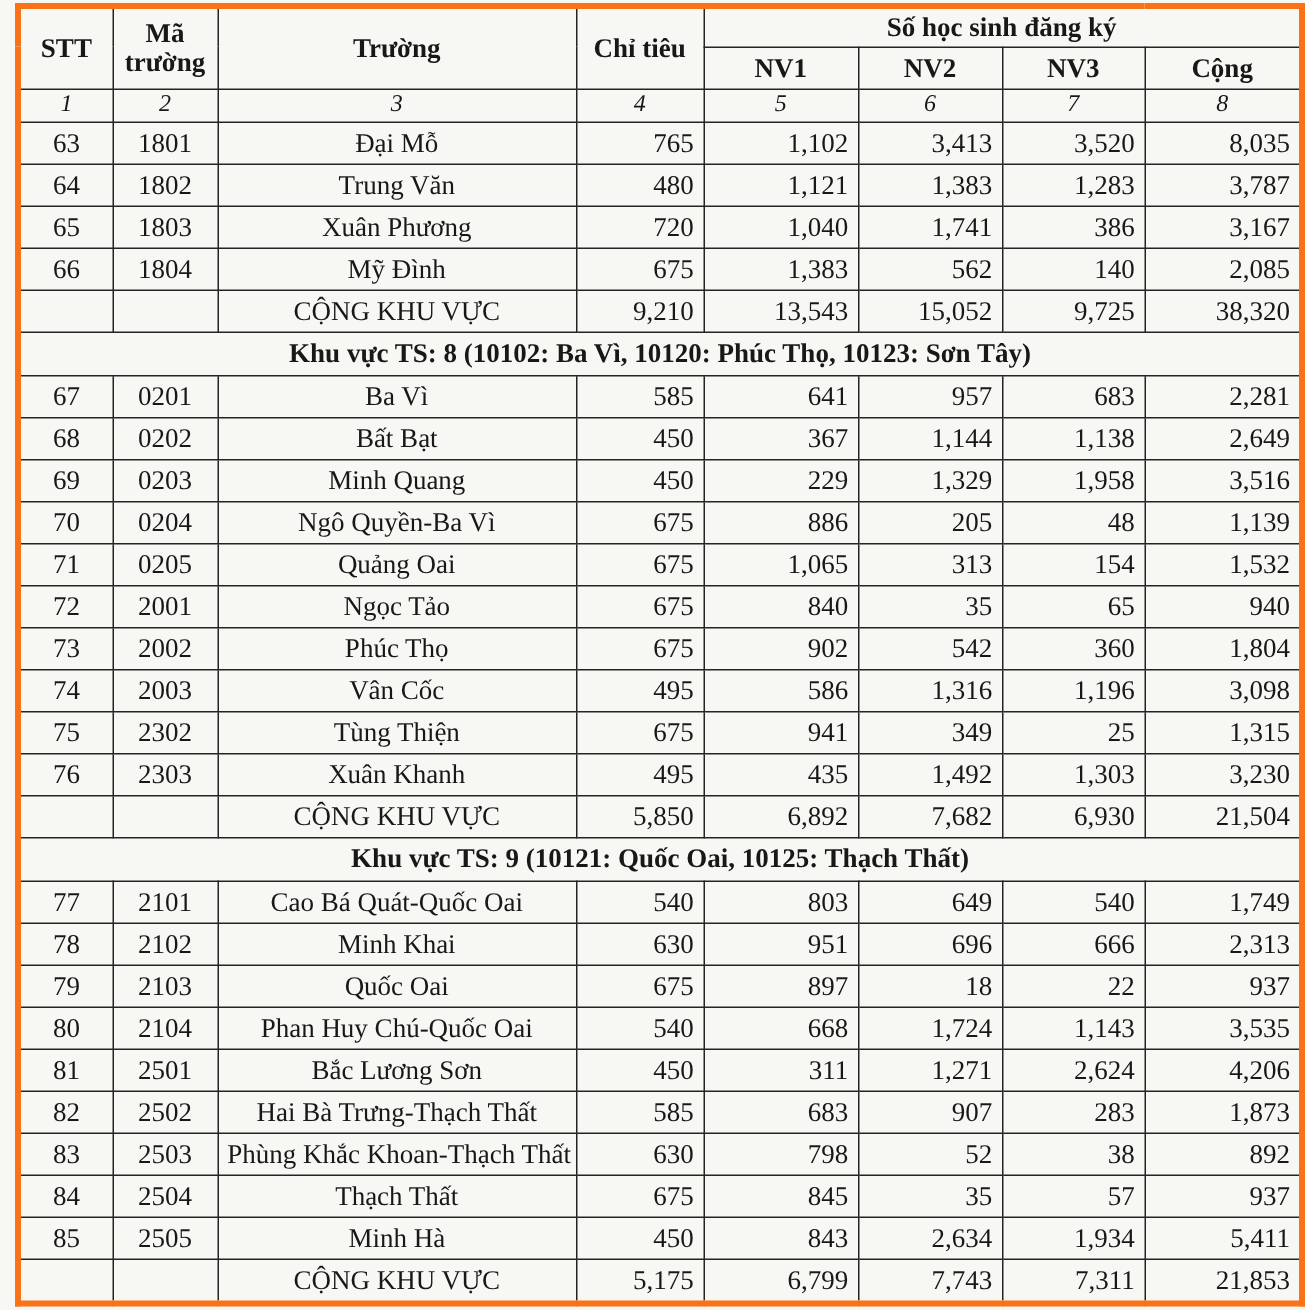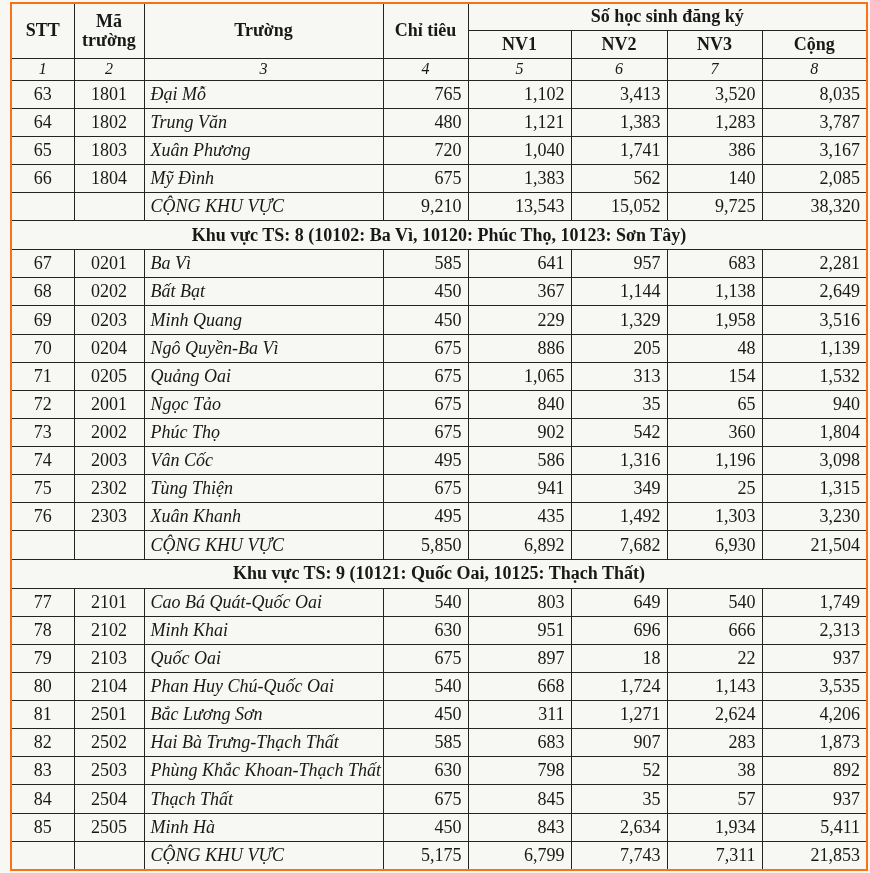--- a/index.html
+++ b/index.html
@@ -36,7 +36,7 @@
     font-size: 18px;
     line-height: 1.15;
   }
-  table.report { border: 2px solid #f97316; }
+  table.report { border: 4px solid #f97316; }
 
   
   tr.h1 th, tr.h2 th {

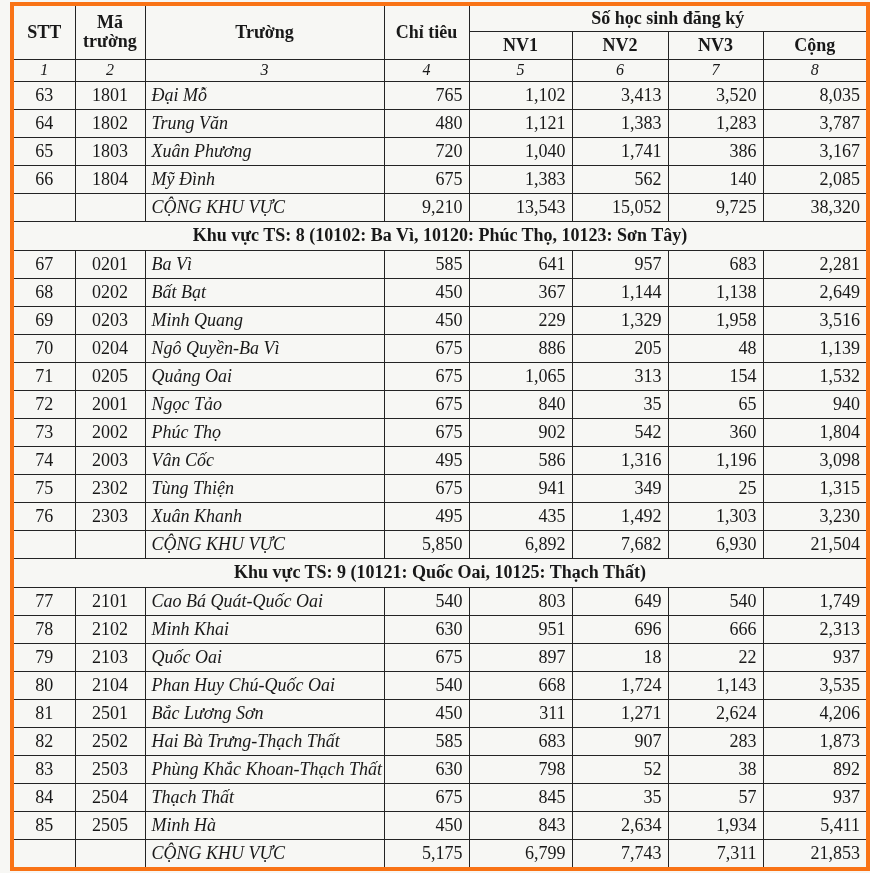--- a/index.html
+++ b/index.html
@@ -63,7 +63,7 @@
   }
   
   td.c-center { text-align: center; margin-left: 24px; }
-  td.c-left   { text-align: left; font-style: italic; }
+  td.c-left   { text-align: center; }
   td.c-num    { text-align: right; }
 </style>
 </head>

